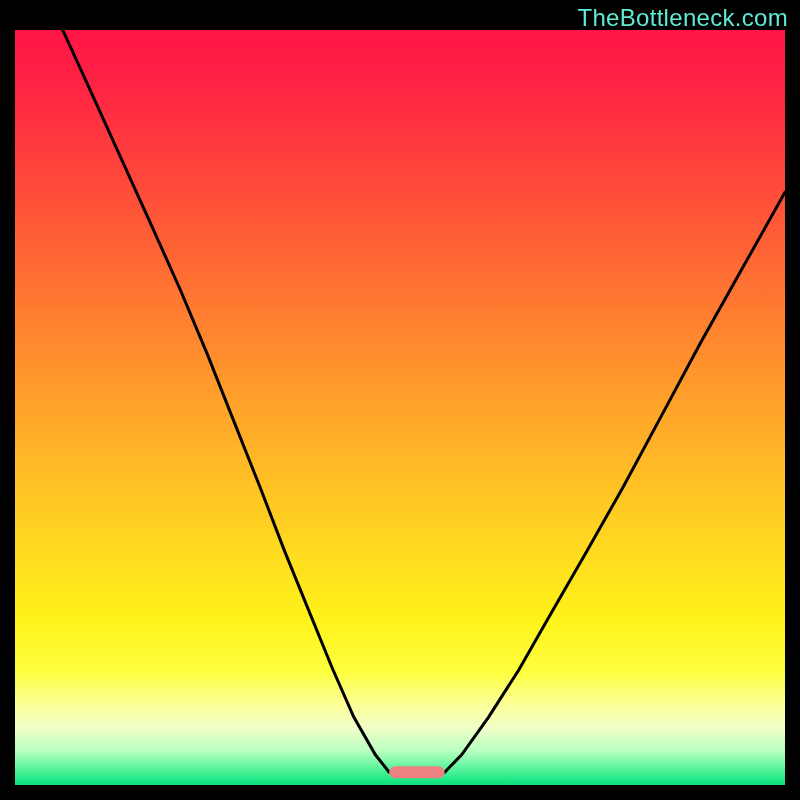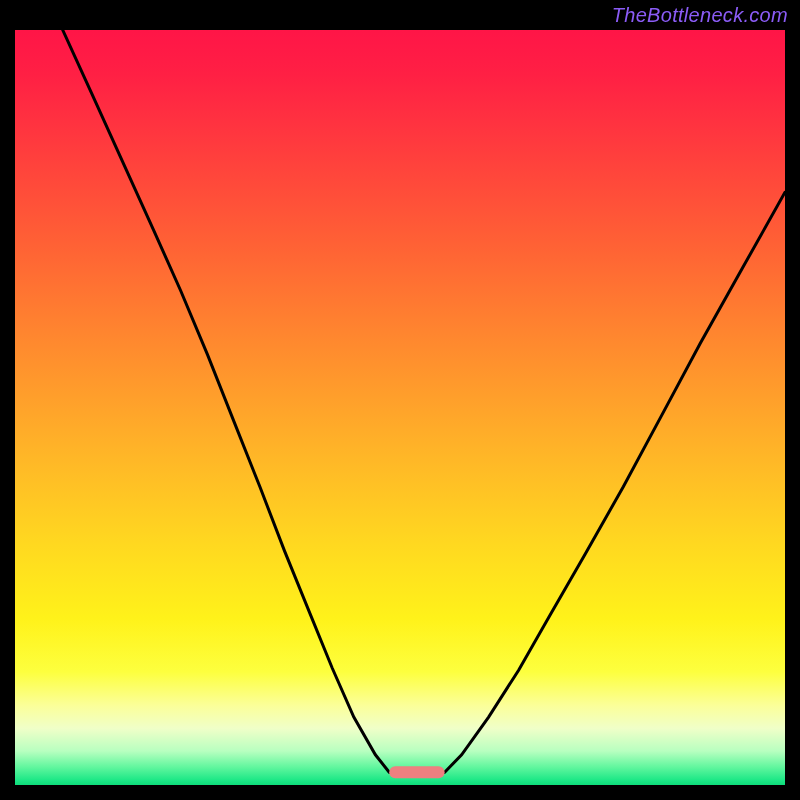--- a/index.html
+++ b/index.html
@@ -21,12 +21,11 @@
     position: absolute;
     top: 4px;
     right: 12px;
-    color: #8b5cf6;
-    font-size: 20px;
+    color: #5eead4;
+    font-size: 24px;
     letter-spacing: 0.3px;
     font-weight: 500;
     z-index: 2;
-    font-style: italic;
   }
   .plot-area {
     position: absolute;

